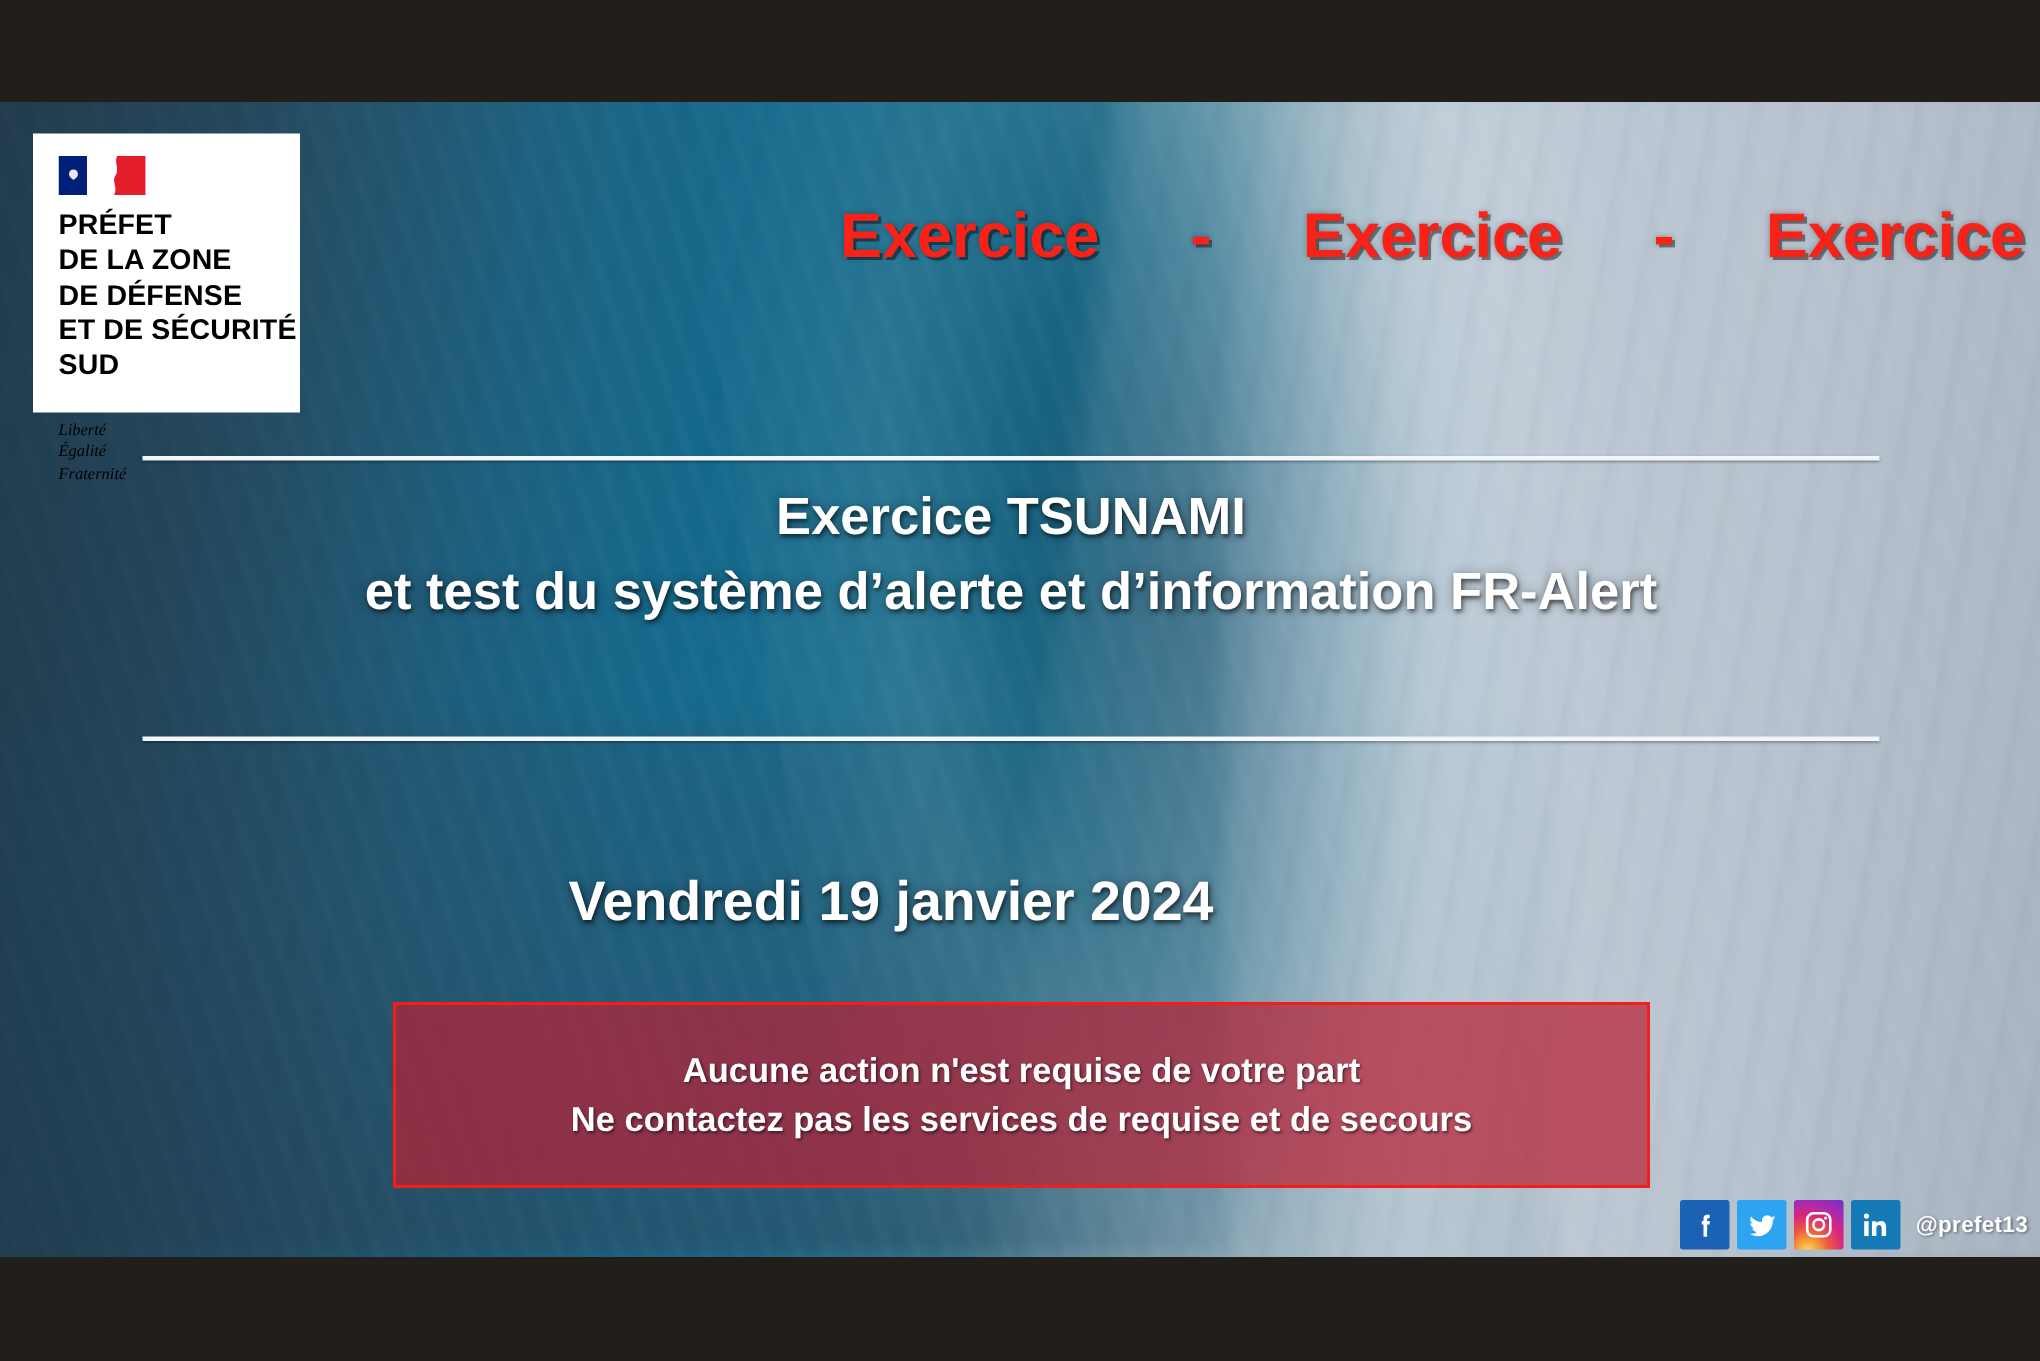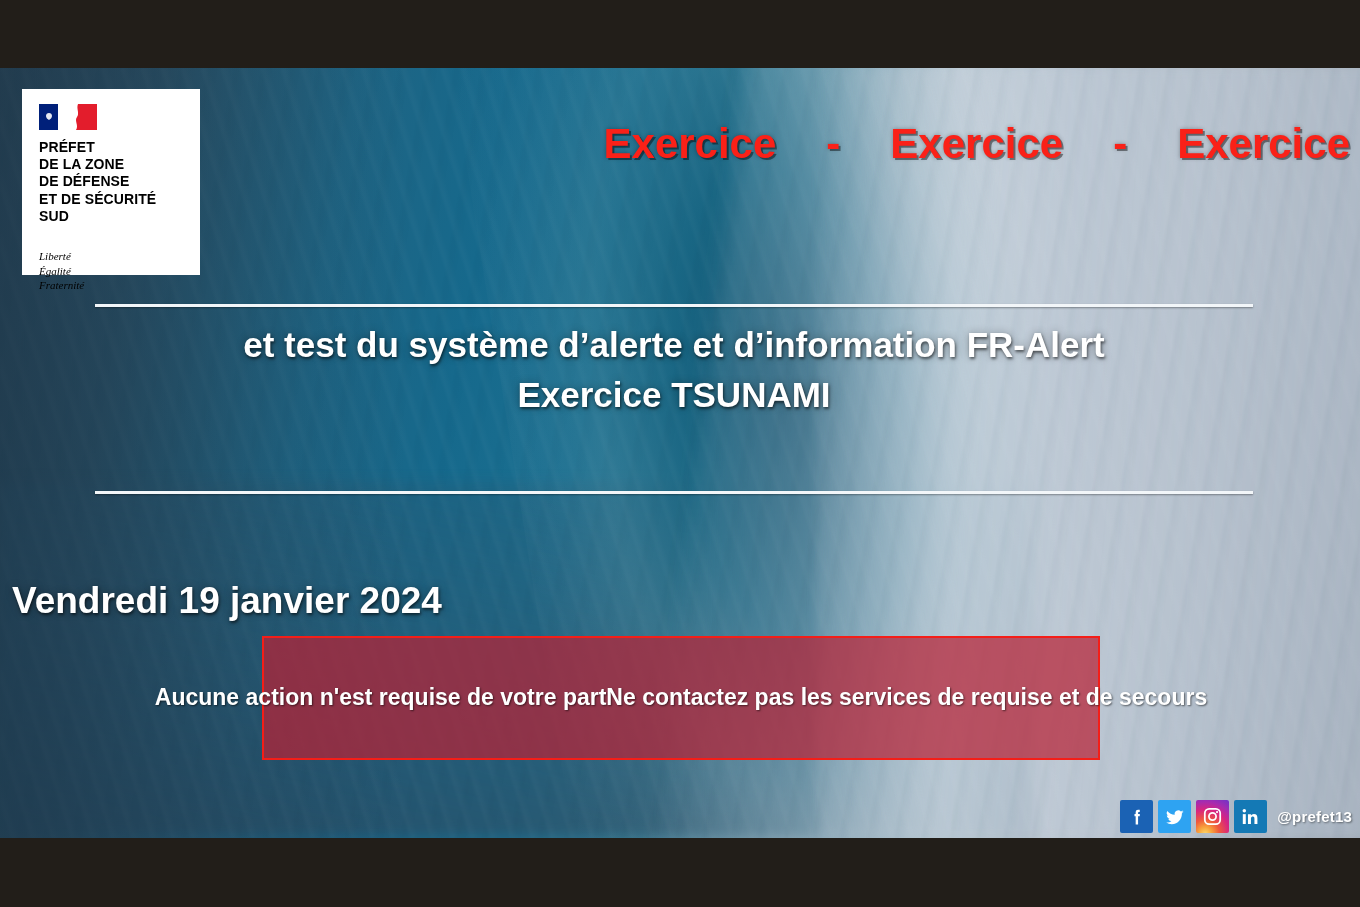--- a/index.html
+++ b/index.html
@@ -171,7 +171,7 @@
   .logo-title {
     font-family: "Liberation Sans", sans-serif;
     font-weight: bold;
-    font-size: 14px;
+    font-size: 19px;
     line-height: 1.23;
     letter-spacing: 0.1px;
     color: #000000;

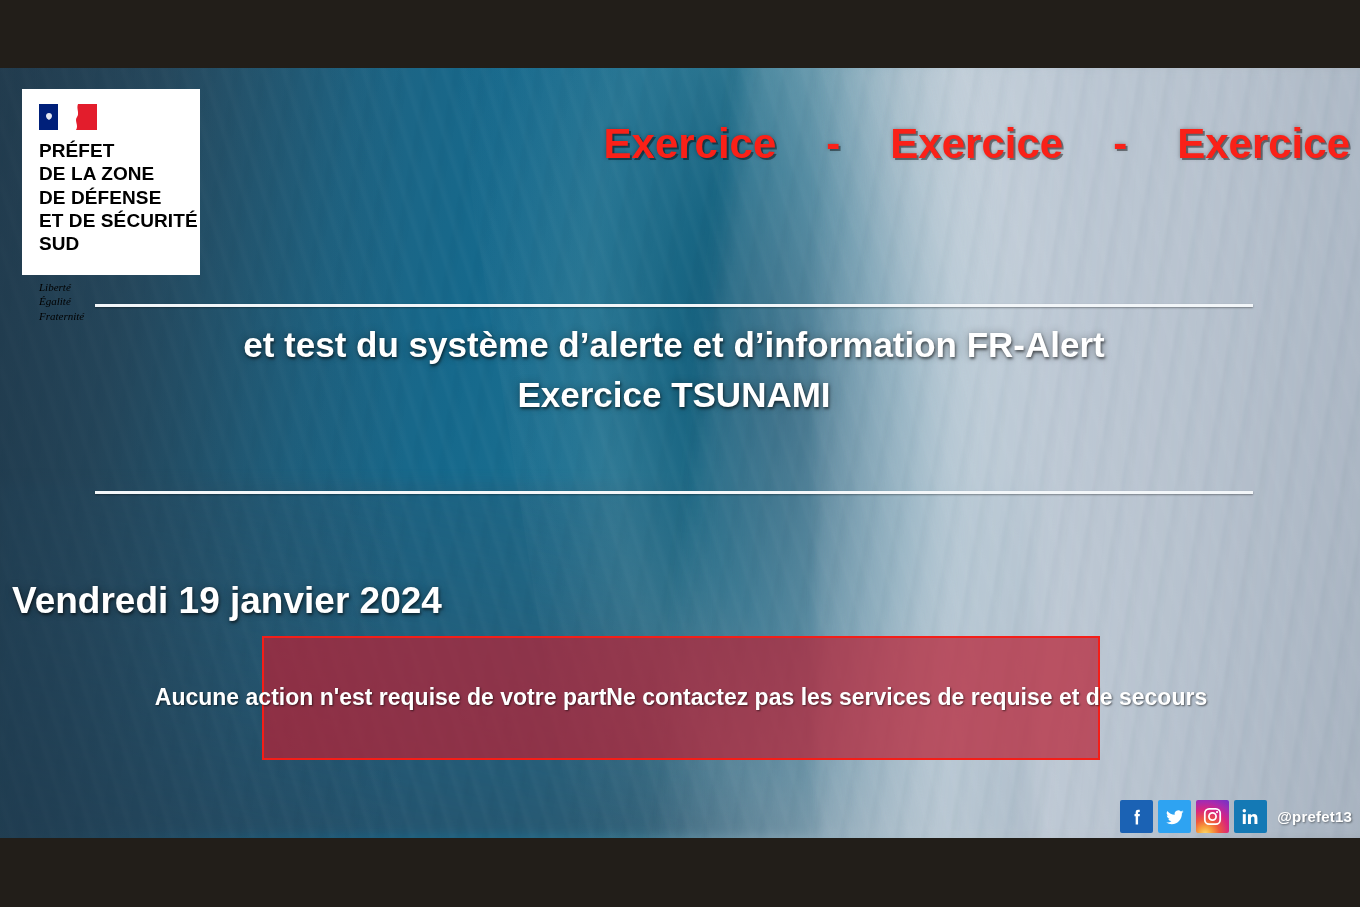--- a/index.html
+++ b/index.html
@@ -192,12 +192,12 @@
   .exercice-banner {
     position: absolute;
     left: 560px;
-    top: 55px;
+    top: 68px;
     width: 790px;
     display: flex;
     align-items: center;
-    justify-content: flex-end;
-    gap: 16px;
+    justify-content: space-between;
+    gap: 0;
     z-index: 14;
   }
   .exercice-word,

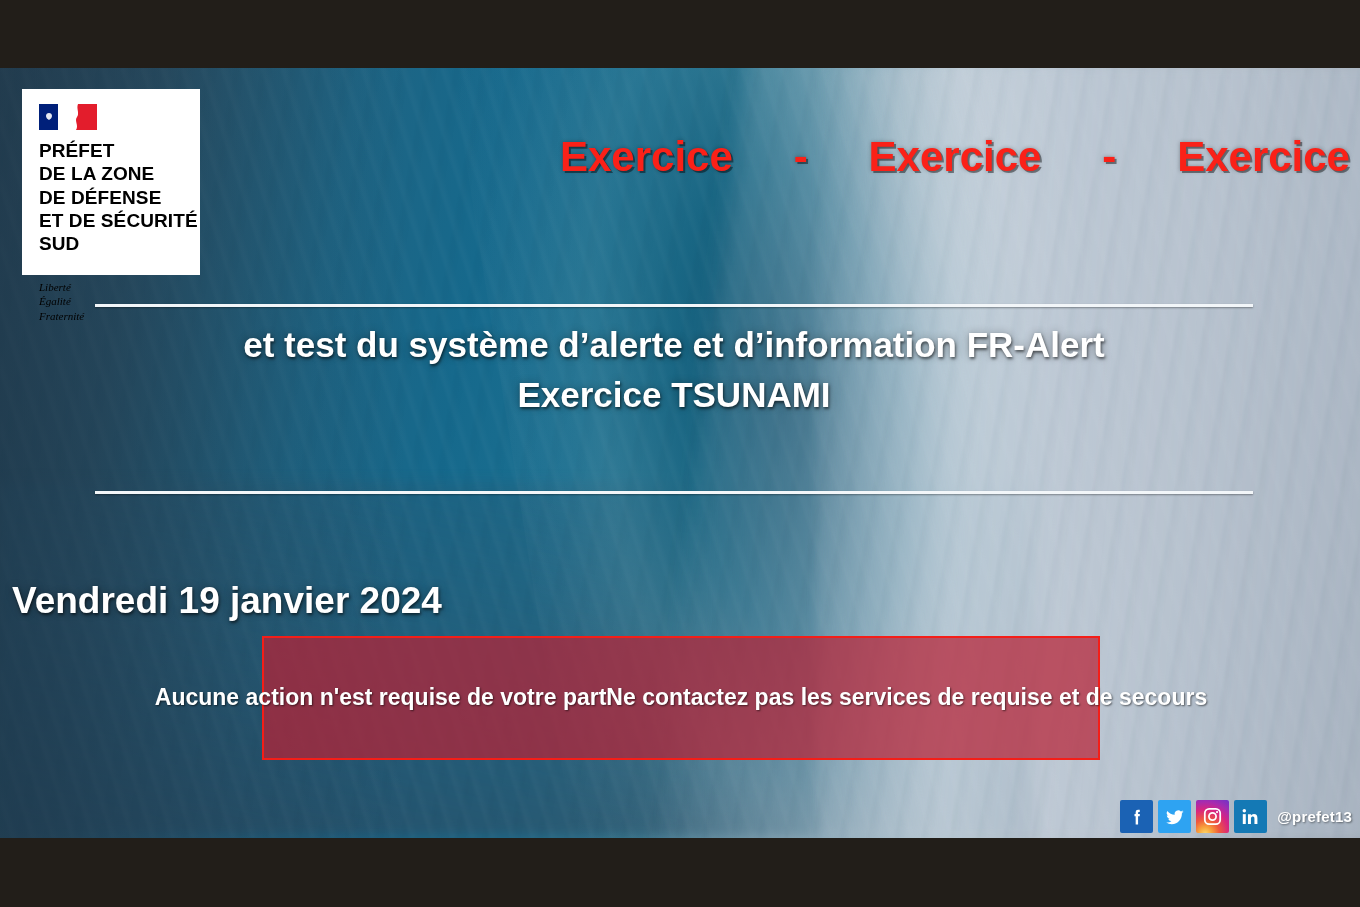--- a/index.html
+++ b/index.html
@@ -377,8 +377,8 @@
     <div class="rule top"></div>
 
     <div class="title-block">
+      <div class="title-line">Exercice TSUNAMI</div>
       <div class="title-line">et test du système d’alerte et d’information FR-Alert</div>
-      <div class="title-line">Exercice TSUNAMI</div>
     </div>
 
     <div class="rule bottom"></div>

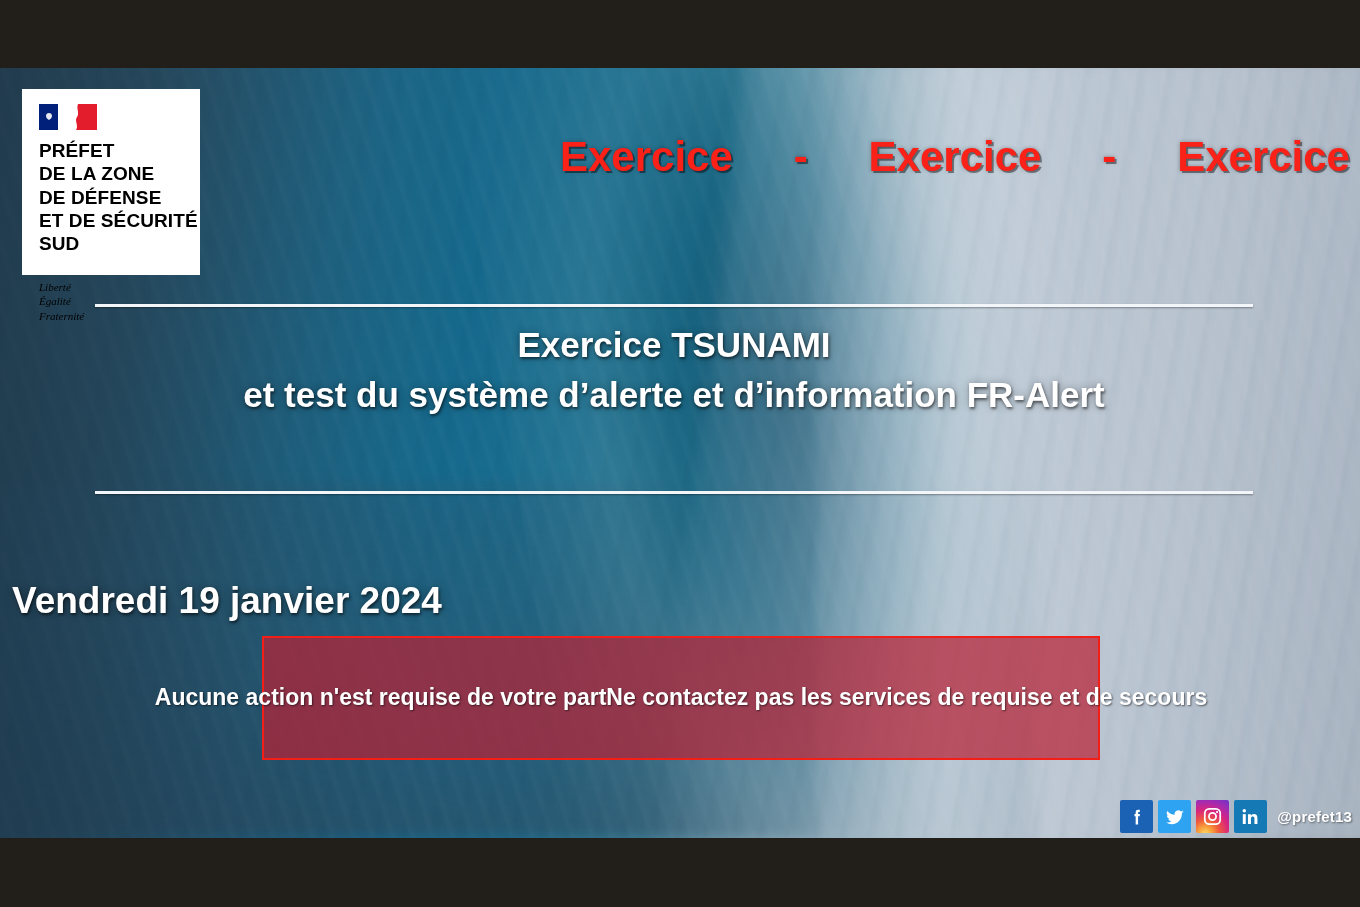--- a/index.html
+++ b/index.html
@@ -252,9 +252,10 @@
   
   .date-line {
     position: absolute;
-    left: 12px;
+    left: 0;
     top: 512px;
     width: 1188px;
+    text-align: center;
     font-family: "Liberation Sans", sans-serif;
     font-weight: bold;
     font-size: 37px;

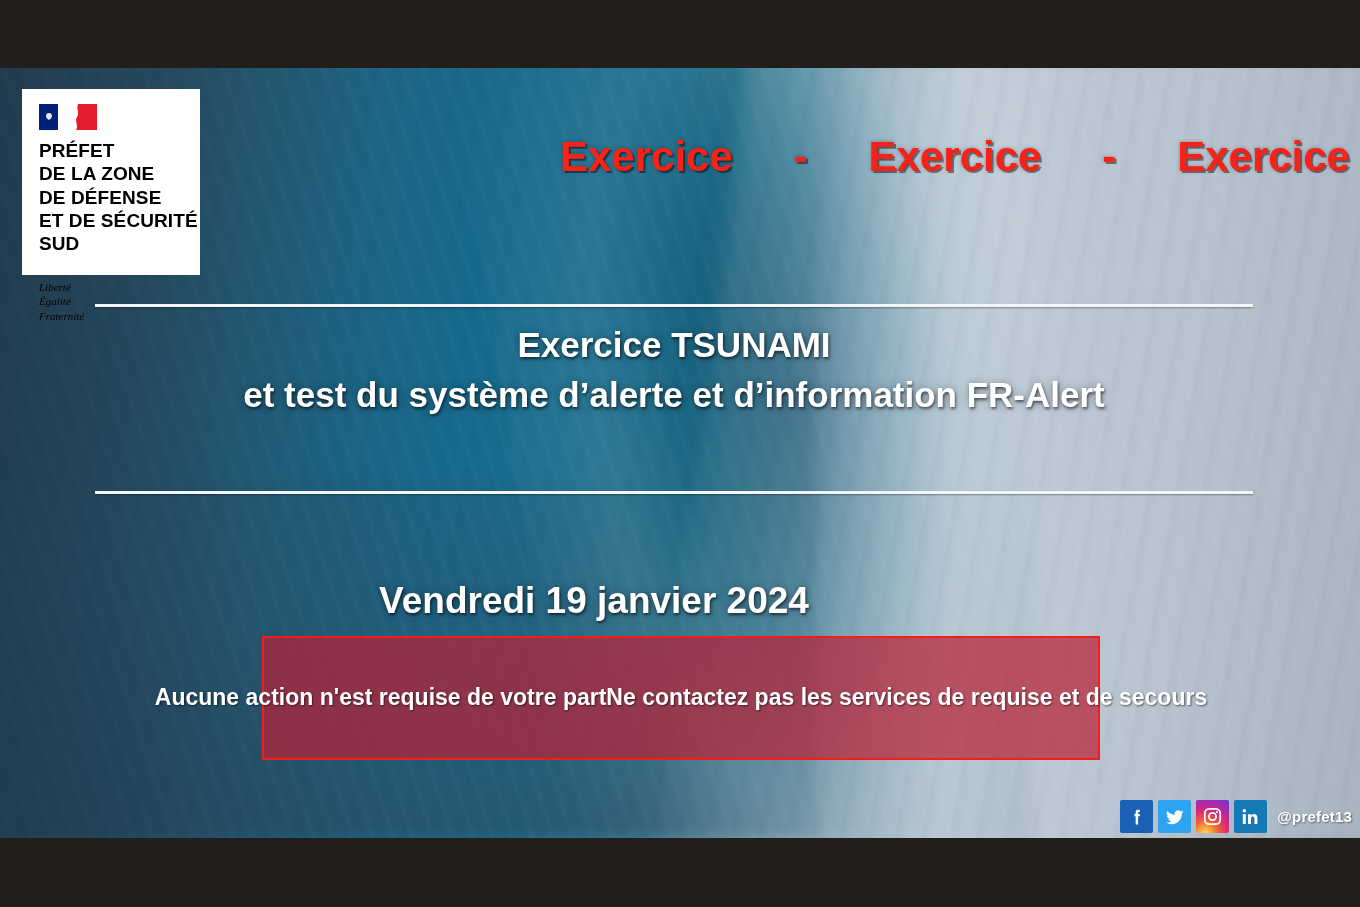--- a/index.html
+++ b/index.html
@@ -270,14 +270,14 @@
   .warning-box {
     position: absolute;
     left: 262px;
-    top: 568px;
+    top: 600px;
     width: 838px;
     height: 124px;
     box-sizing: border-box;
     border: 2px solid #f41e18;
     background: rgba(183,35,54,0.72);
     display: flex;
-    flex-direction: row;
+    flex-direction: column;
     align-items: center;
     justify-content: center;
     z-index: 16;

